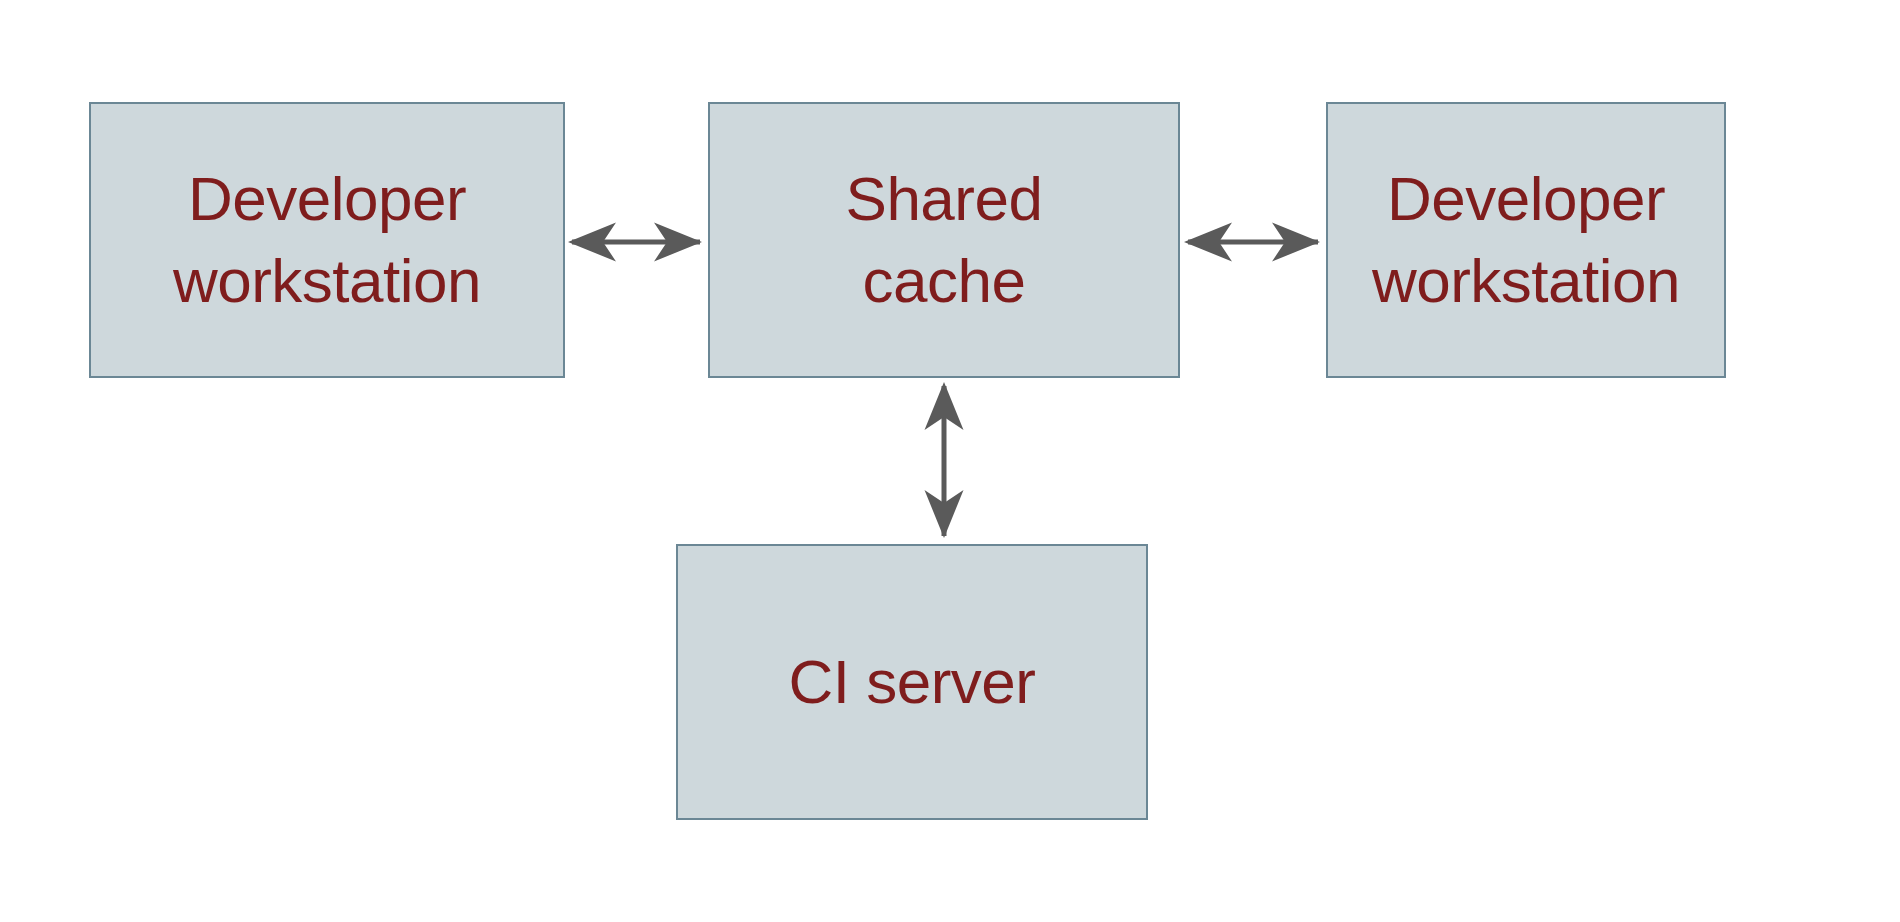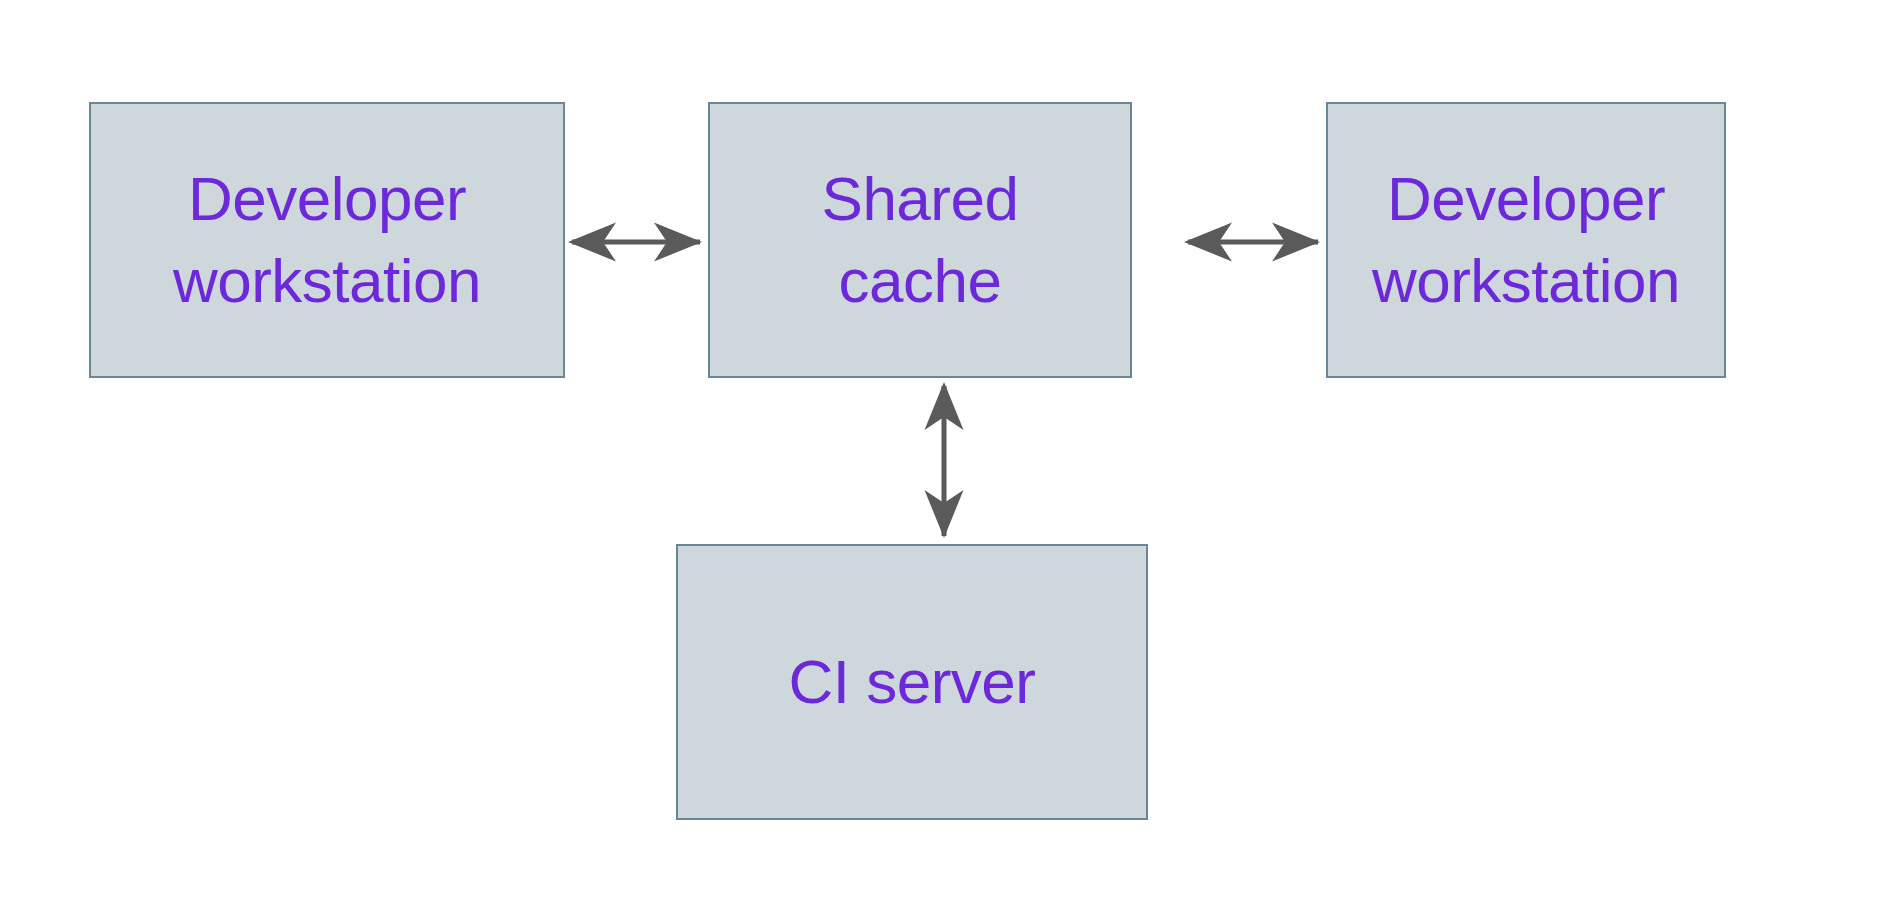--- a/index.html
+++ b/index.html
@@ -33,7 +33,7 @@
     font-family: "Liberation Sans", sans-serif;
     font-size: 62px;
     line-height: 1.33;
-    color: #6d28d9;
+    color: #7f1d1d;
     font-weight: 400;
     letter-spacing: -0.5px;
     padding: 0 10px;

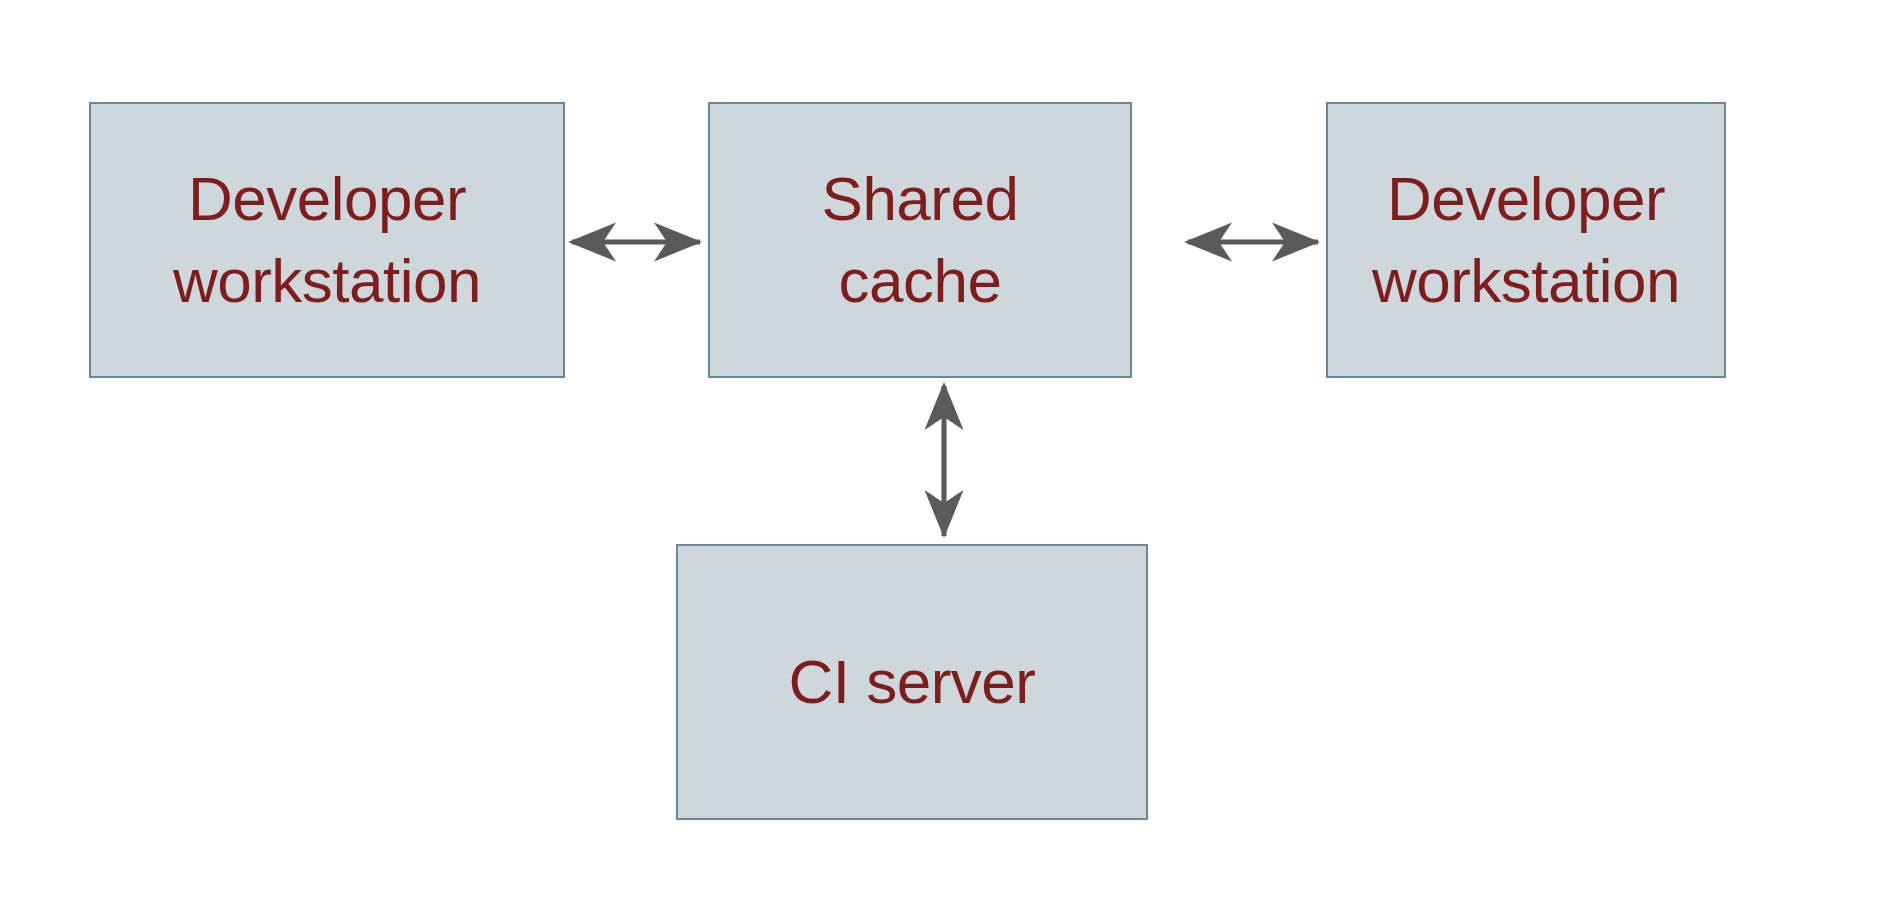--- a/index.html
+++ b/index.html
@@ -81,7 +81,7 @@
 workstation</span>
   </div>
 
-  <div class="node-box" style="left:708px; top:102px; width:424px; height:276px;">
+  <div class="node-box" style="left:708px; top:102px; width:472px; height:276px;">
     <span class="node-label">Shared
 cache</span>
   </div>

